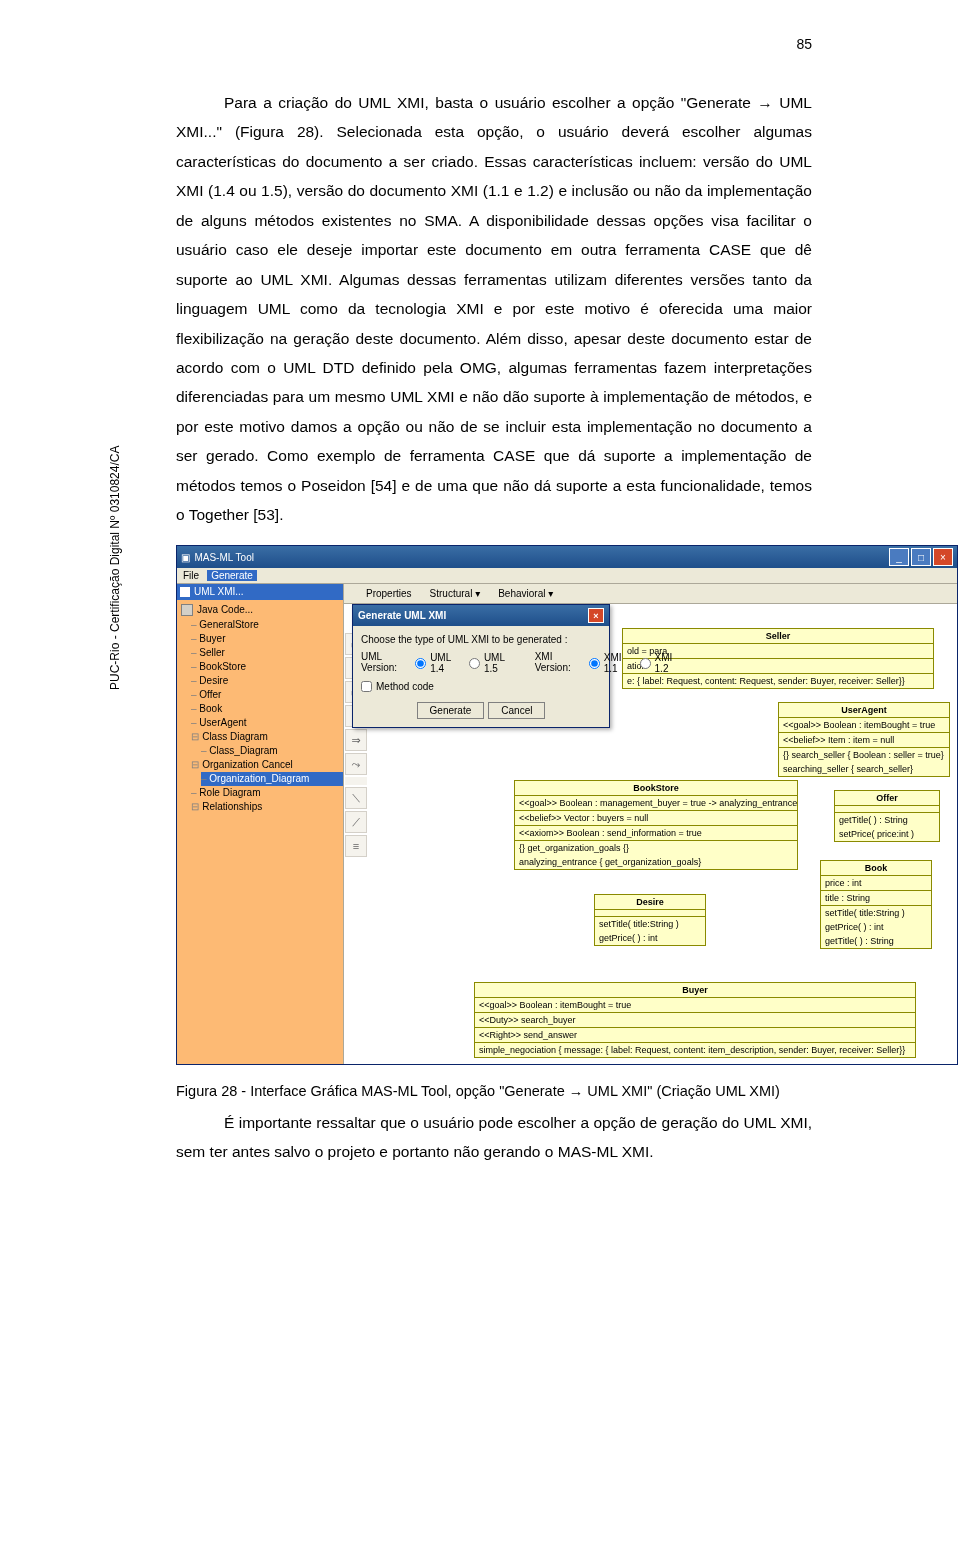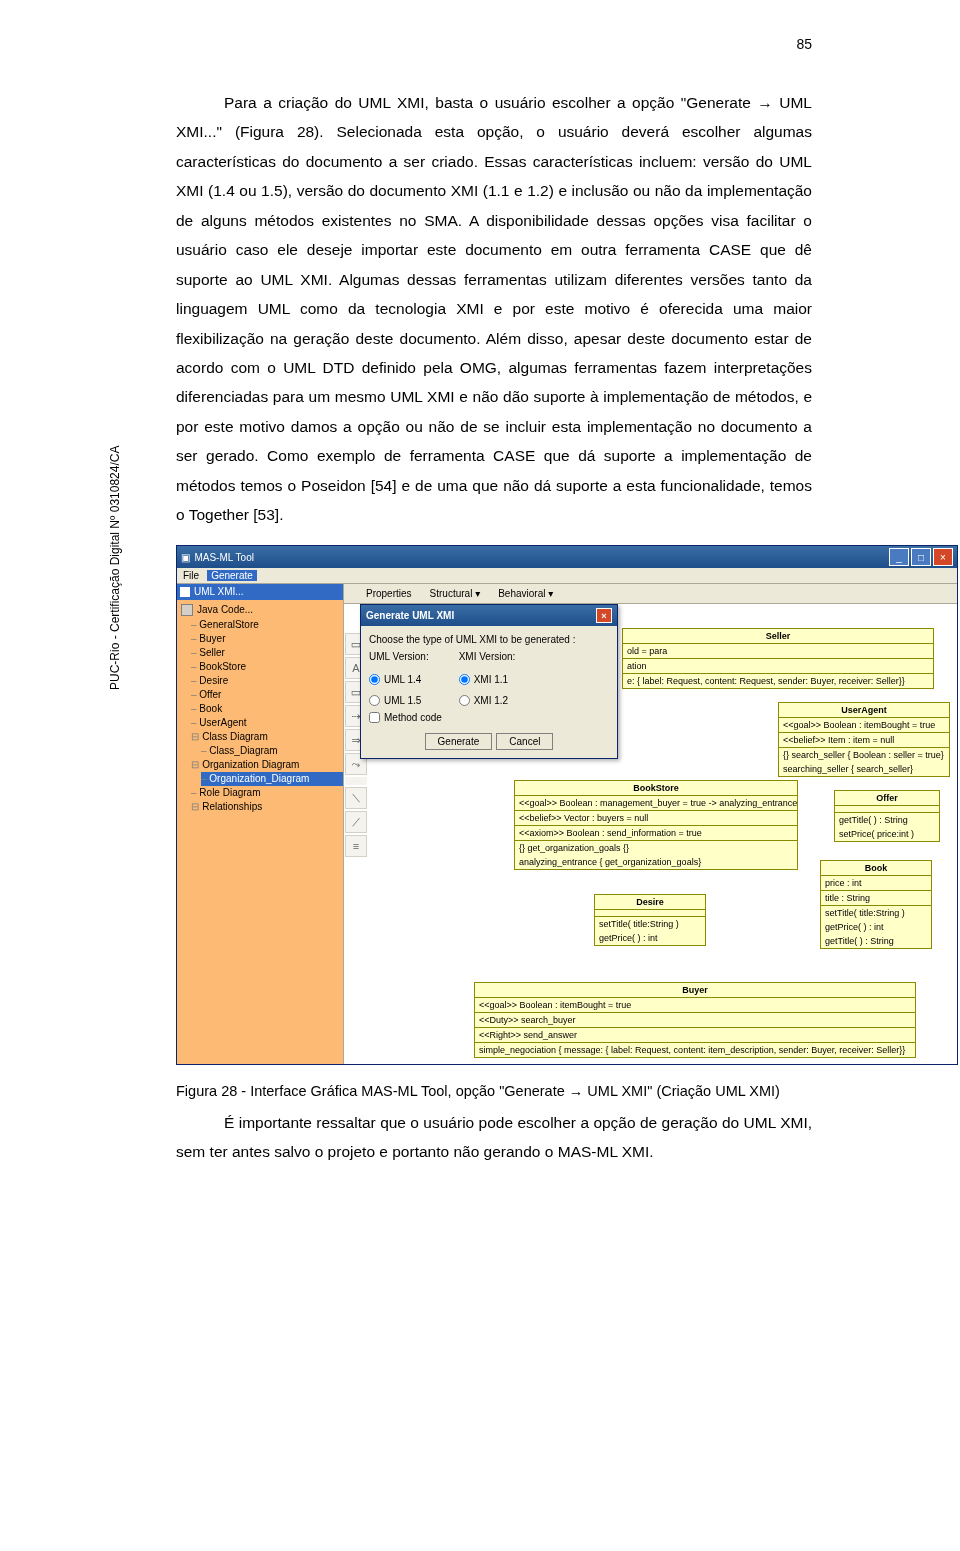--- a/index.html
+++ b/index.html
@@ -38,7 +38,7 @@
   .toolcol{position:absolute;left:0;top:28px;width:24px;display:flex;flex-direction:column}
   .toolcol span{height:20px;border:1px solid #d4d0c8;margin:1px;display:flex;align-items:center;justify-content:center;color:#666;font-size:11px;background:#f5f3ed}
   
-  .dialog{position:absolute;left:16px;top:0;width:256px;background:#ece9d8;border:1px solid #0a246a;box-shadow:2px 2px 4px rgba(0,0,0,0.3);z-index:10}
+  .dialog{position:absolute;left:8px;top:0;width:256px;background:#ece9d8;border:1px solid #0a246a;box-shadow:2px 2px 4px rgba(0,0,0,0.3);z-index:10}
   .dialog .dtitle{background:linear-gradient(#3a6ea5,#1e4e8a);color:#fff;font-weight:bold;padding:3px 5px;display:flex;justify-content:space-between;align-items:center;font-size:10px}
   .dialog .dtitle .x{background:#d44828;border:1px solid #fff;width:14px;height:13px;display:flex;align-items:center;justify-content:center;font-size:9px}
   .dialog .dbody{padding:8px;font-size:10px;color:#000}

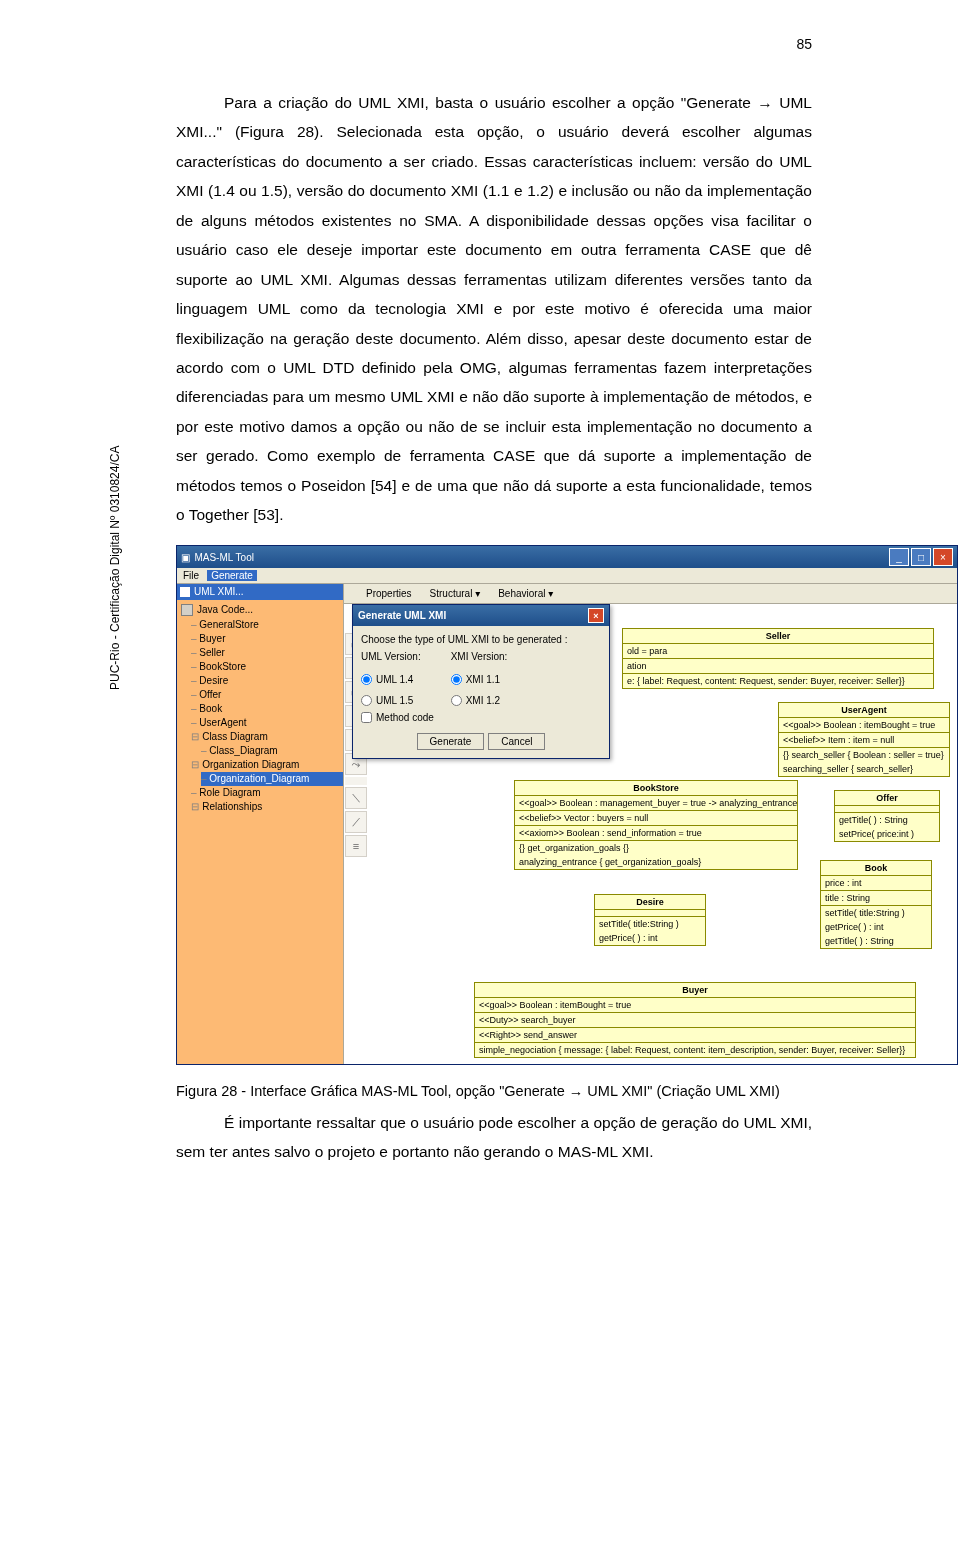--- a/index.html
+++ b/index.html
@@ -43,7 +43,7 @@
   .dialog .dtitle .x{background:#d44828;border:1px solid #fff;width:14px;height:13px;display:flex;align-items:center;justify-content:center;font-size:9px}
   .dialog .dbody{padding:8px;font-size:10px;color:#000}
   .dialog .cols{display:flex;gap:30px;margin:6px 0}
-  .dialog .col{display:flex;flex-direction:column;gap:10px}
+  .dialog .col{display:flex;flex-direction:row;gap:18px}
   .dialog .col .hdr{margin-bottom:2px}
   .dialog label{display:flex;align-items:center;gap:4px}
   .dialog input[type=radio],.dialog input[type=checkbox]{margin:0;width:11px;height:11px}

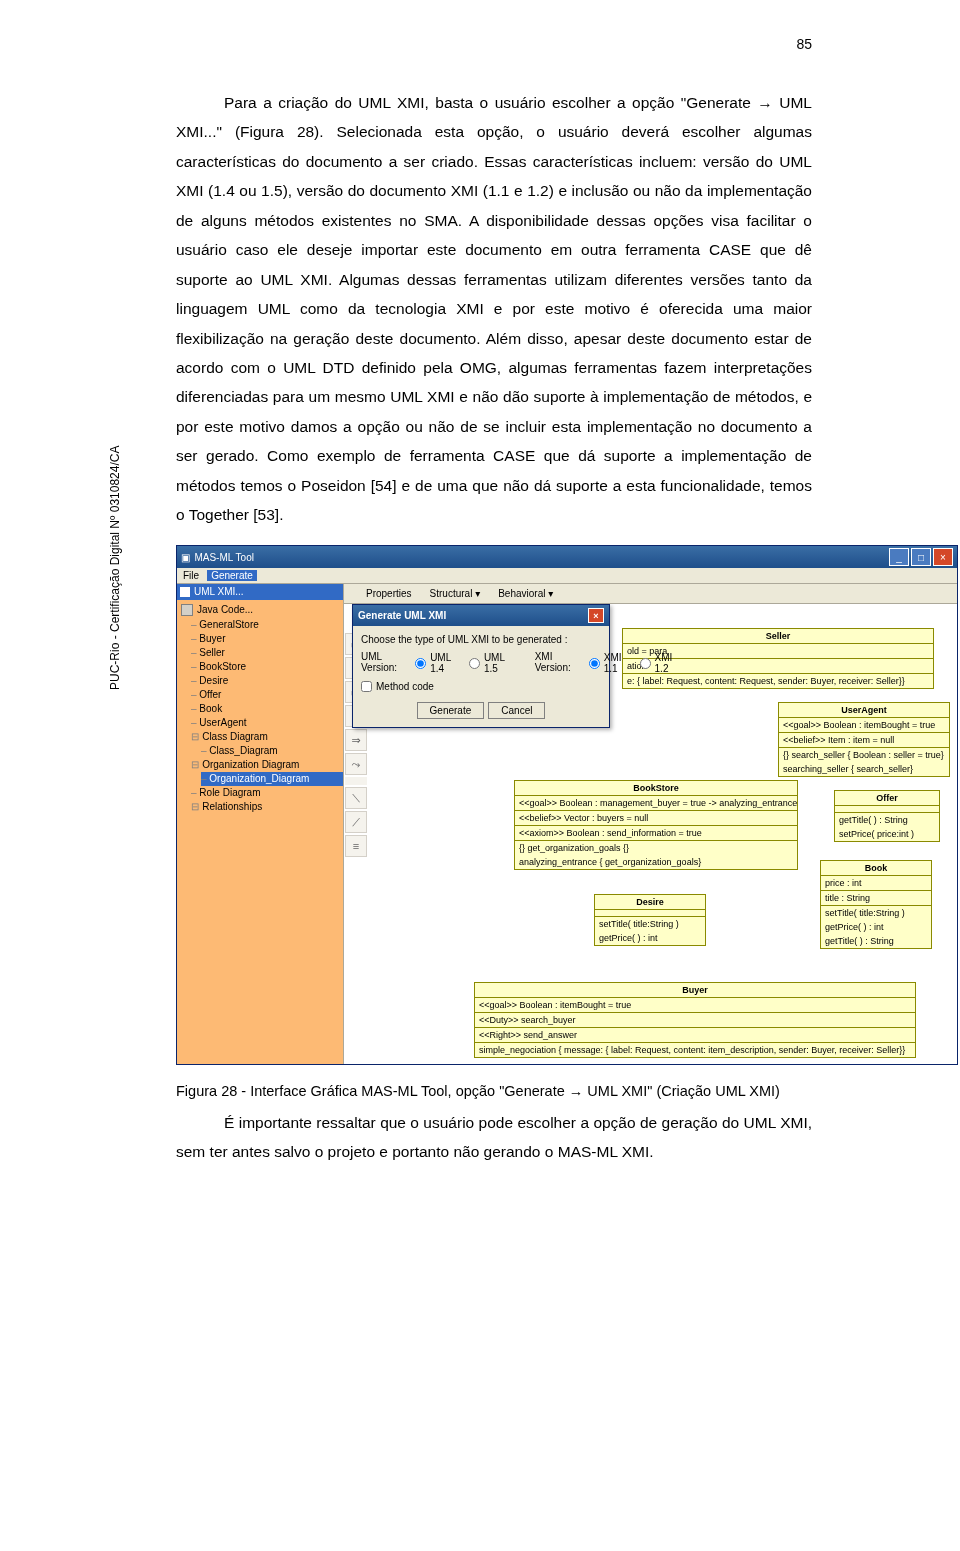--- a/index.html
+++ b/index.html
@@ -104,7 +104,7 @@
           <ul>
               <li>Class_Diagram</li>
             </ul>
-          <li class="col">Organization Diagram</li>
+          <li class="col">Organization Cancel</li>
           <ul>
               <li class="sel">Organization_Diagram</li>
             </ul>

